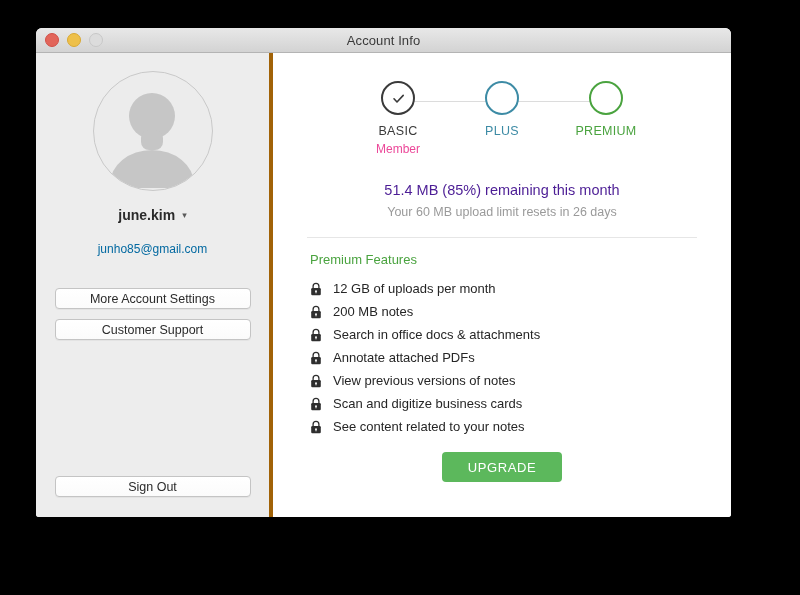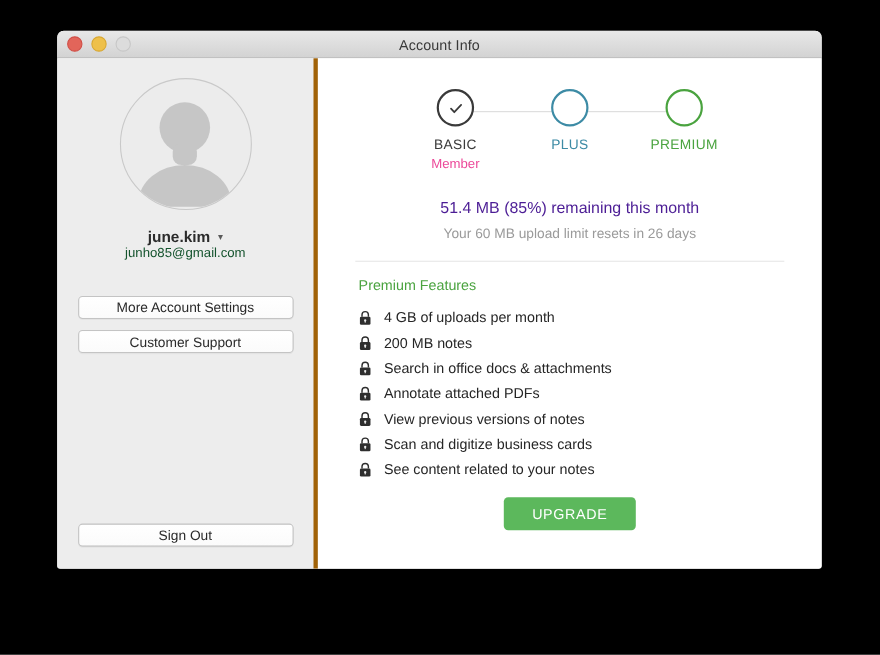--- a/index.html
+++ b/index.html
@@ -14,7 +14,7 @@
 
   #window {
     position: absolute;
-    left: 52px;
+    left: 36px;
     top: 28px;
     width: 695px;
     height: 489px;

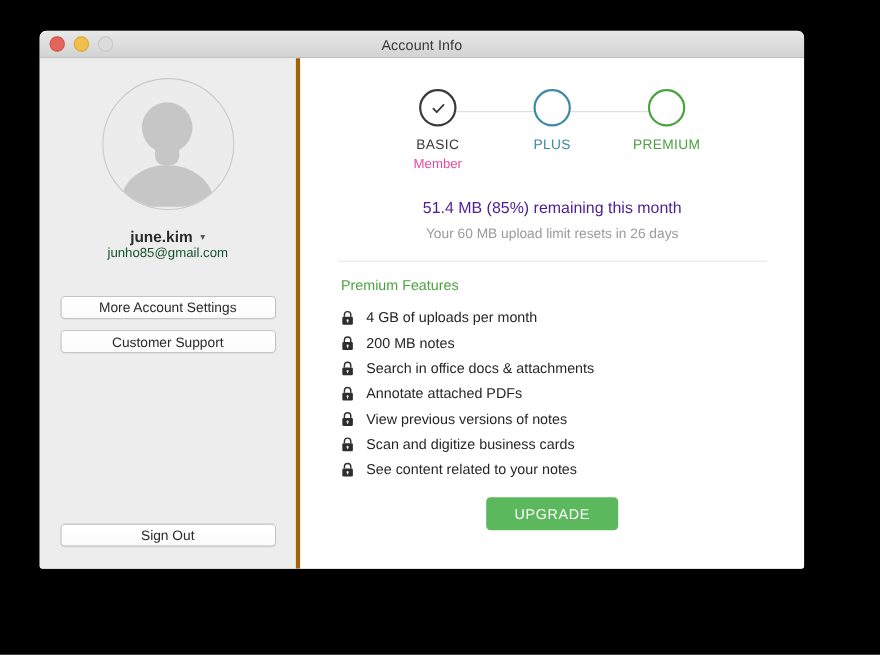--- a/index.html
+++ b/index.html
@@ -106,9 +106,9 @@
     line-height: 1;
   }
   #email {
-    margin-top: 0;
+    margin-top: 19px;
     font-size: 12px;
-    color: #14532d;
+    color: #0369a1;
   }
 
   .side-btn {

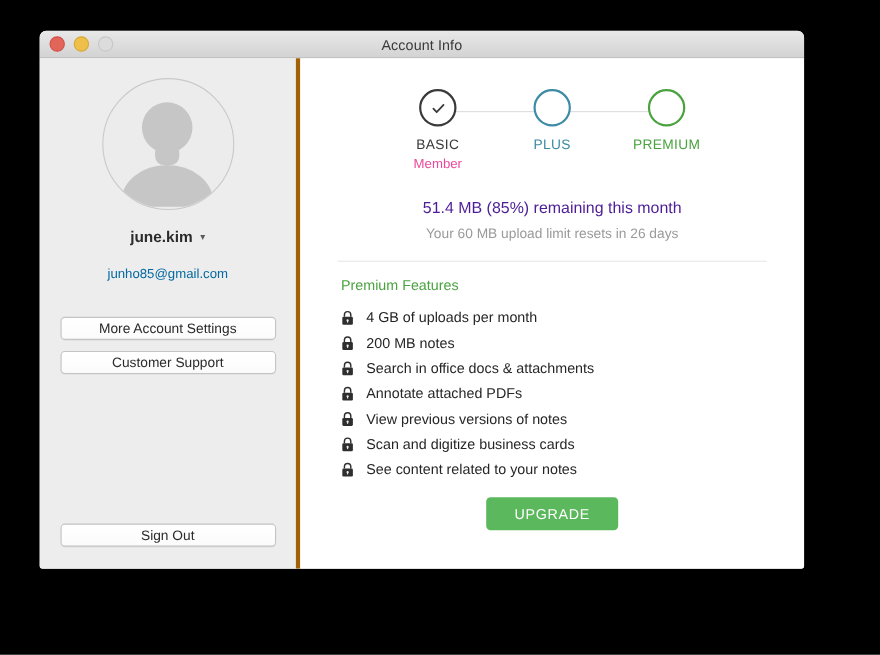--- a/index.html
+++ b/index.html
@@ -355,7 +355,7 @@
                 <rect x="5.5" y="9.3" width="1" height="2" fill="#ededed"></rect>
               </svg>
           </span>
-          <span class="ftext">4 GB of uploads per month</span>
+          <span class="ftext">12 GB of uploads per month</span>
         </div>
 
         <div class="feature">

